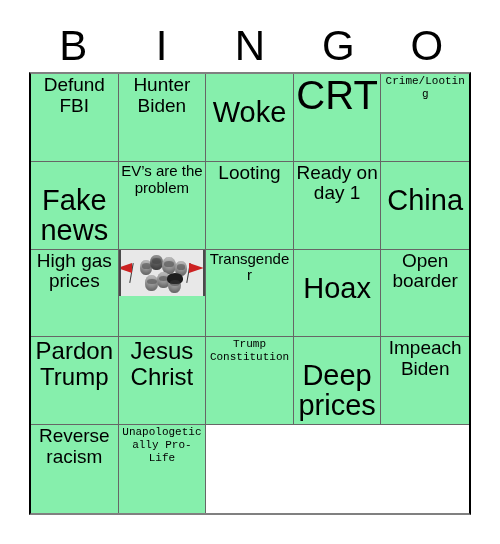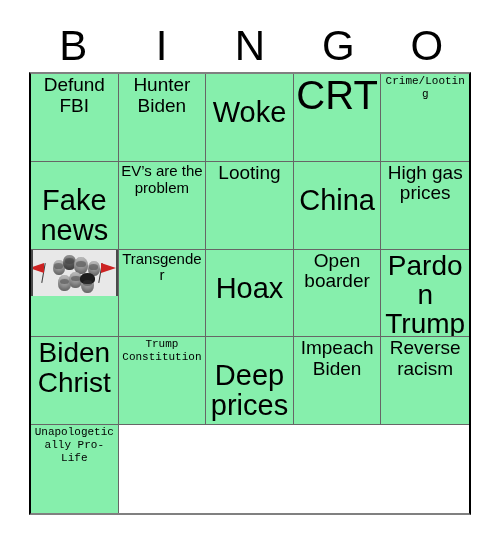--- a/index.html
+++ b/index.html
@@ -204,6 +204,9 @@
       </div>
       <div class="cell">
         <span class="cell-text sz-m">Looting</span>
+      </div>
+      <div class="cell">
+        <span class="cell-text sz-m">Ready on day 1</span>
       </div>
       <div class="cell">
         <span class="cell-text sz-xl">China</span>

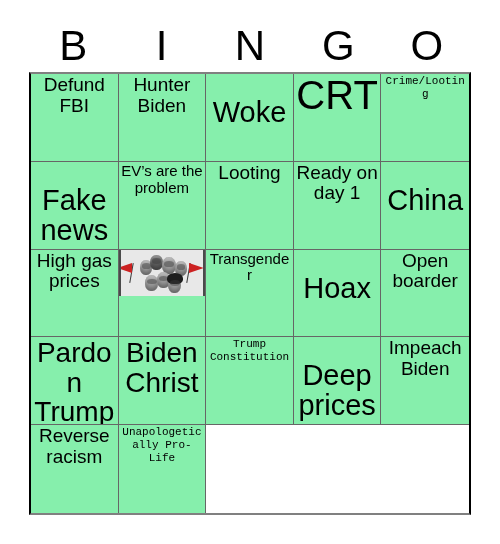--- a/index.html
+++ b/index.html
@@ -90,7 +90,7 @@
   .sz-xs  { font-size: 11px; line-height: 1.18; font-family: Liberation Mono, monospace; }
   .sz-s   { font-size: 15px; line-height: 1.12; }
   .sz-m   { font-size: 19px; line-height: 1.08; }
-  .sz-l   { font-size: 28px; line-height: 1.05; }
+  .sz-l   { font-size: 24px; line-height: 1.05; }
   .sz-xl  { font-size: 29px; line-height: 1.03; margin-top: 23px; }
   .sz-xxl { font-size: 40px; line-height: 1.02; }
 

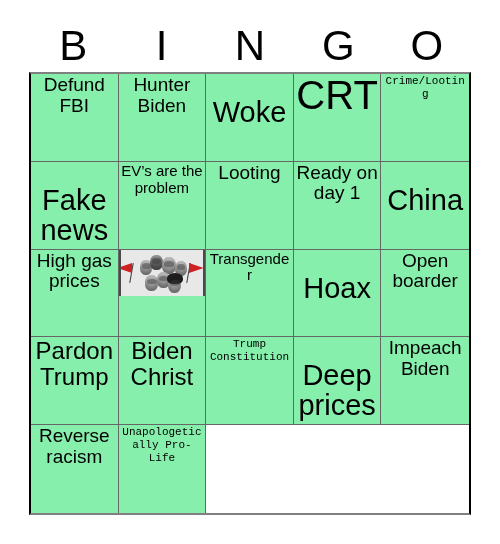--- a/index.html
+++ b/index.html
@@ -246,7 +246,7 @@
         <span class="cell-text sz-l">Pardon Trump</span>
       </div>
       <div class="cell">
-        <span class="cell-text sz-l">Biden Christ</span>
+        <span class="cell-text sz-l">Jesus Christ</span>
       </div>
       <div class="cell">
         <span class="cell-text sz-xs">Trump Constitution</span>

